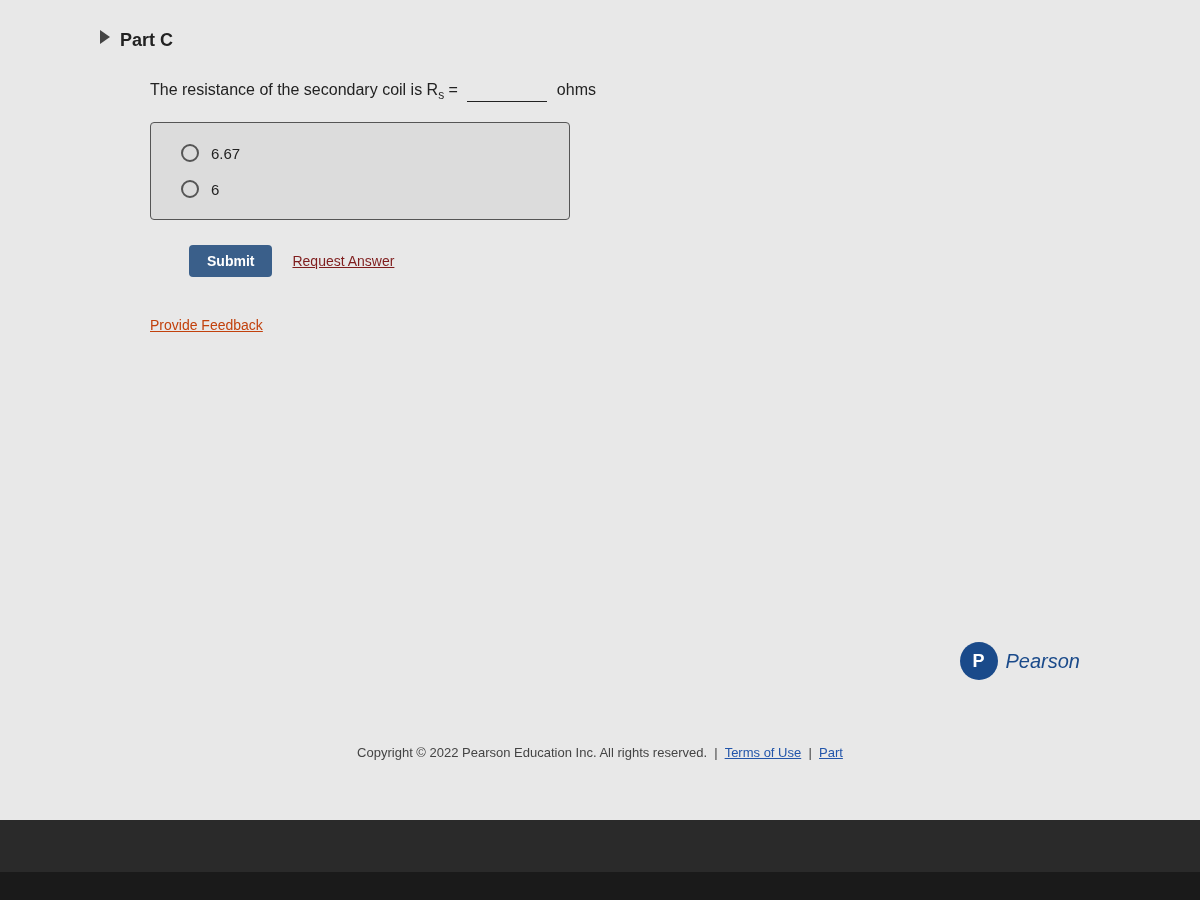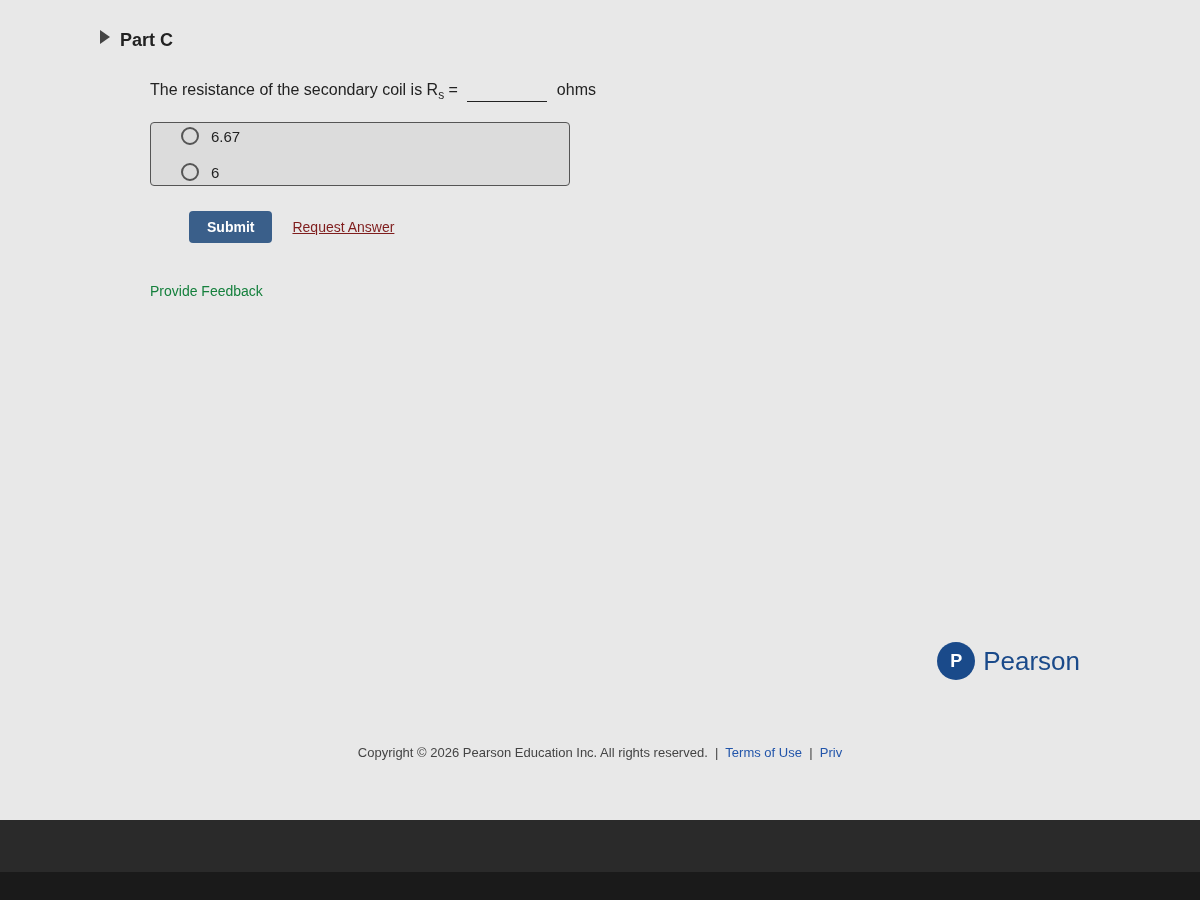--- a/index.html
+++ b/index.html
@@ -71,7 +71,7 @@
       border: 1px solid #555;
       background-color: #dcdcdc;
       border-radius: 4px;
-      padding: 4px 30px;
+      padding: 21px 30px;
       width: 420px;
       margin-bottom: 25px;
     }

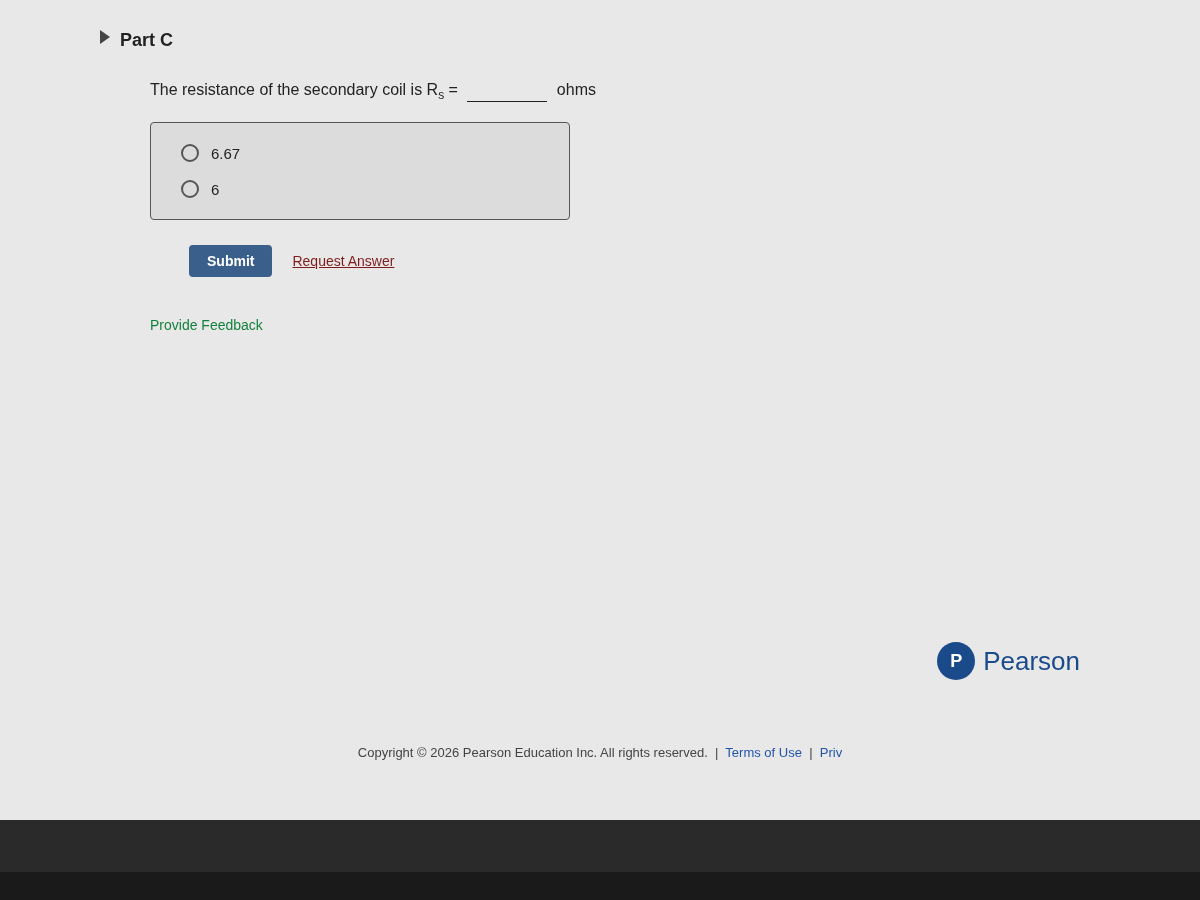--- a/index.html
+++ b/index.html
@@ -132,7 +132,8 @@
     }
 
     .provide-feedback-link {
-      color: #15803d;
+      color: #c2410c;
+      text-decoration: underline;
       font-size: 14px;
       cursor: pointer;
       margin-left: 110px;

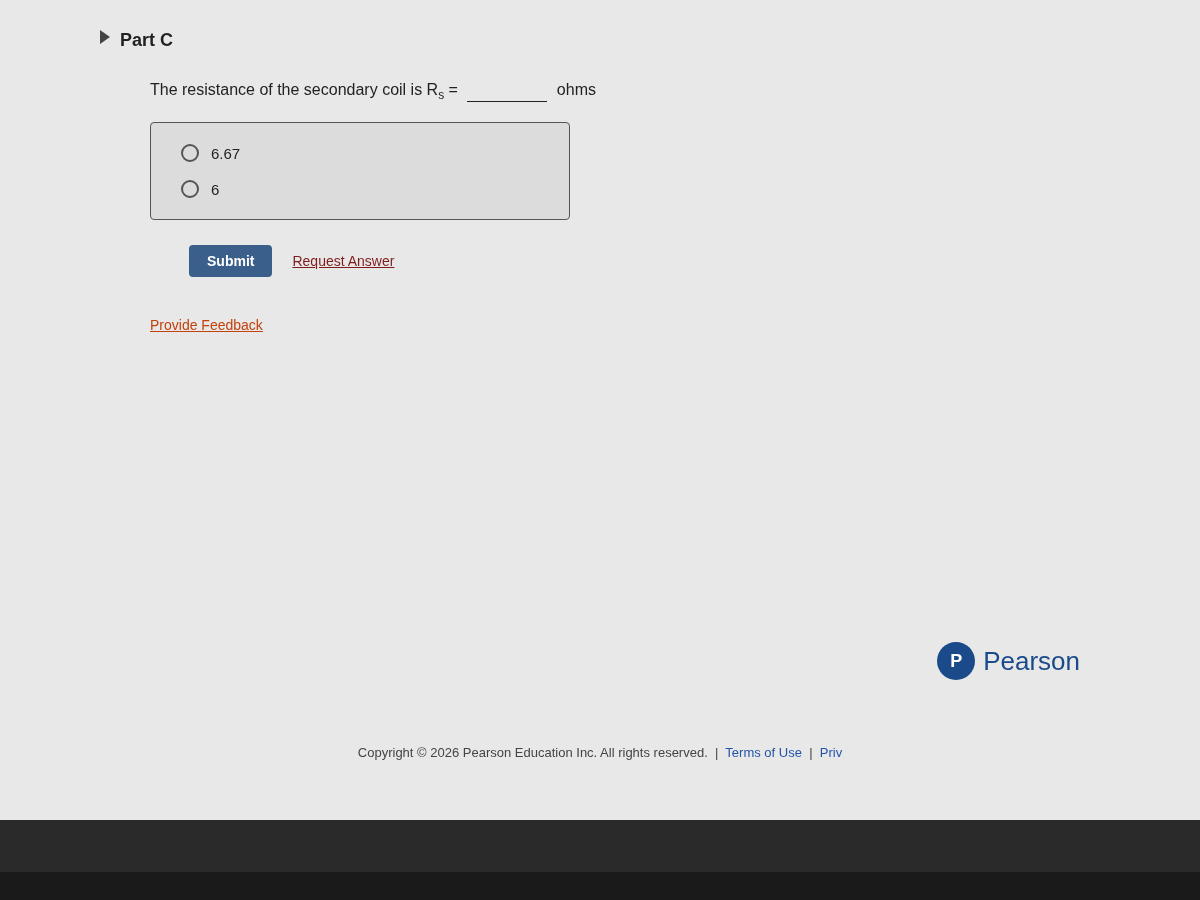--- a/index.html
+++ b/index.html
@@ -164,8 +164,9 @@
     }
 
     .pearson-text {
-      font-size: 26px;
+      font-size: 20px;
       color: #1a4a8a;
+      font-style: italic;
       font-weight: 500;
     }
 

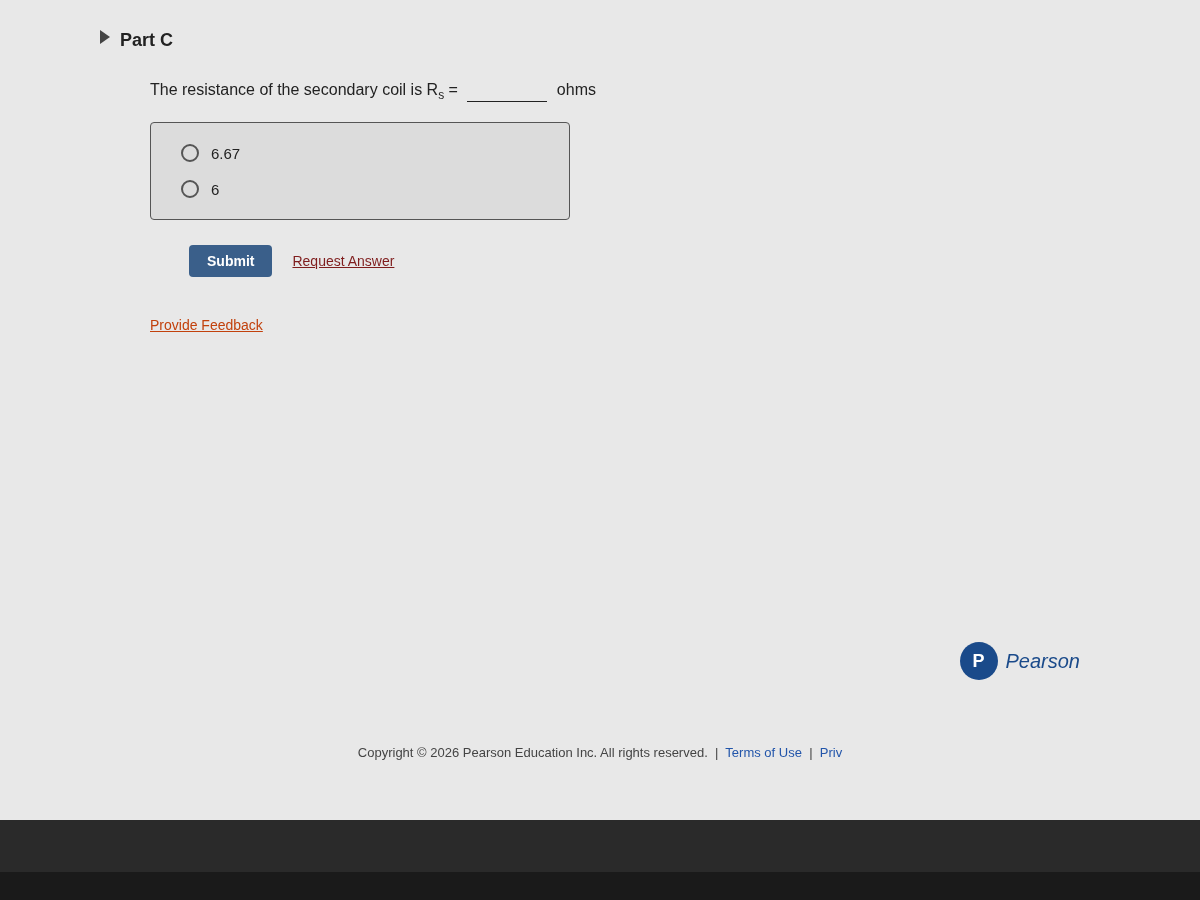--- a/index.html
+++ b/index.html
@@ -268,7 +268,7 @@
   </div>
 
   <div class="footer-bar">
-    <span>Copyright © 2026 Pearson Education Inc. All rights reserved.</span>
+    <span>Copyright © 2022 Pearson Education Inc. All rights reserved.</span>
     &nbsp;|&nbsp;
     <a>Terms of Use</a>
     &nbsp;|&nbsp;

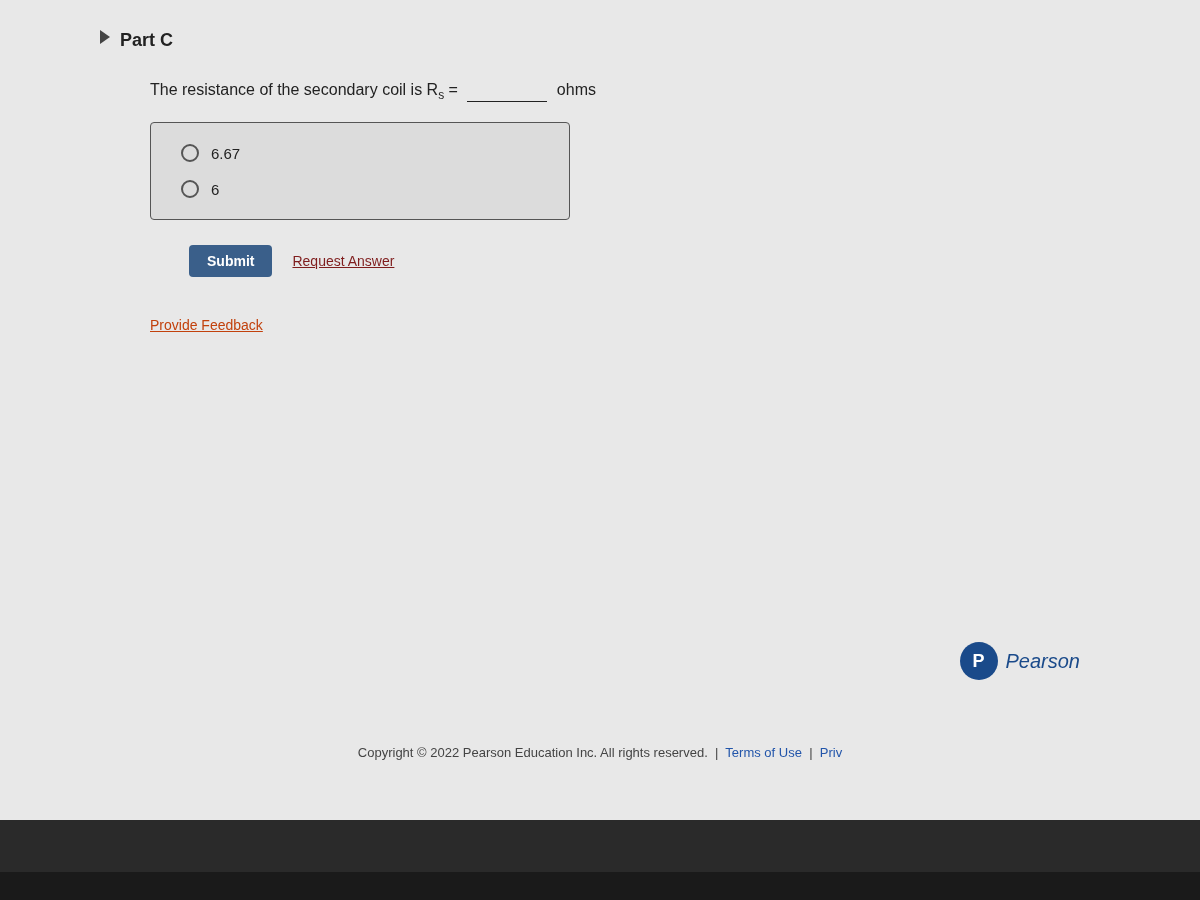--- a/index.html
+++ b/index.html
@@ -182,6 +182,7 @@
 
     .footer-bar a {
       color: #2255aa;
+      text-decoration: underline;
       cursor: pointer;
     }
 

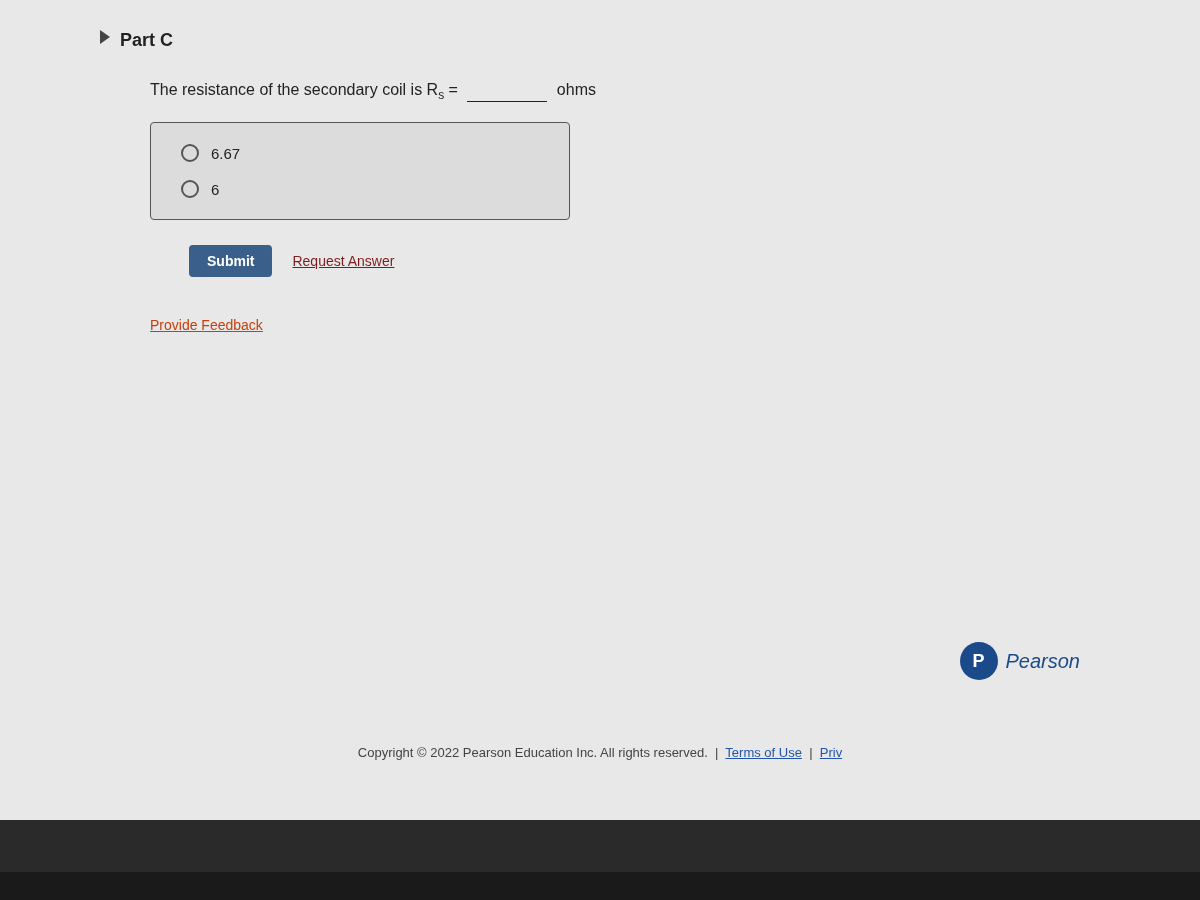--- a/index.html
+++ b/index.html
@@ -273,7 +273,7 @@
     &nbsp;|&nbsp;
     <a>Terms of Use</a>
     &nbsp;|&nbsp;
-    <a>Priv</a>
+    <a>Part</a>
   </div>
 
 </div>

